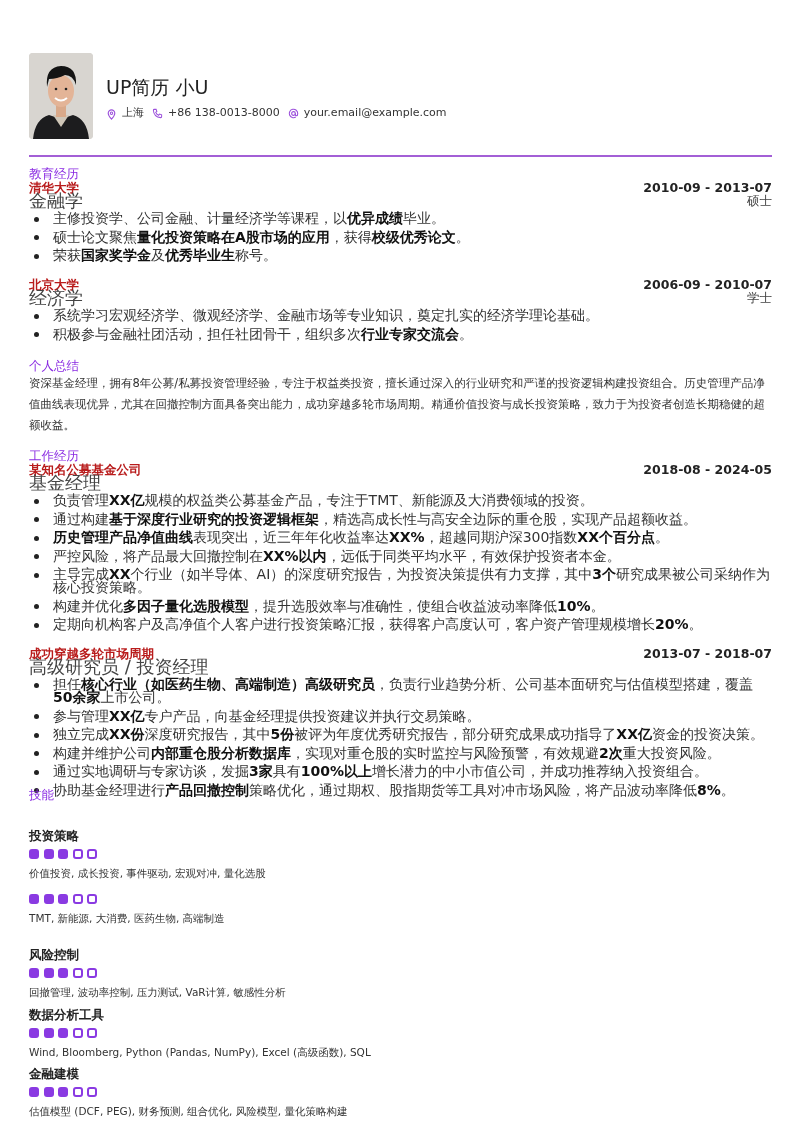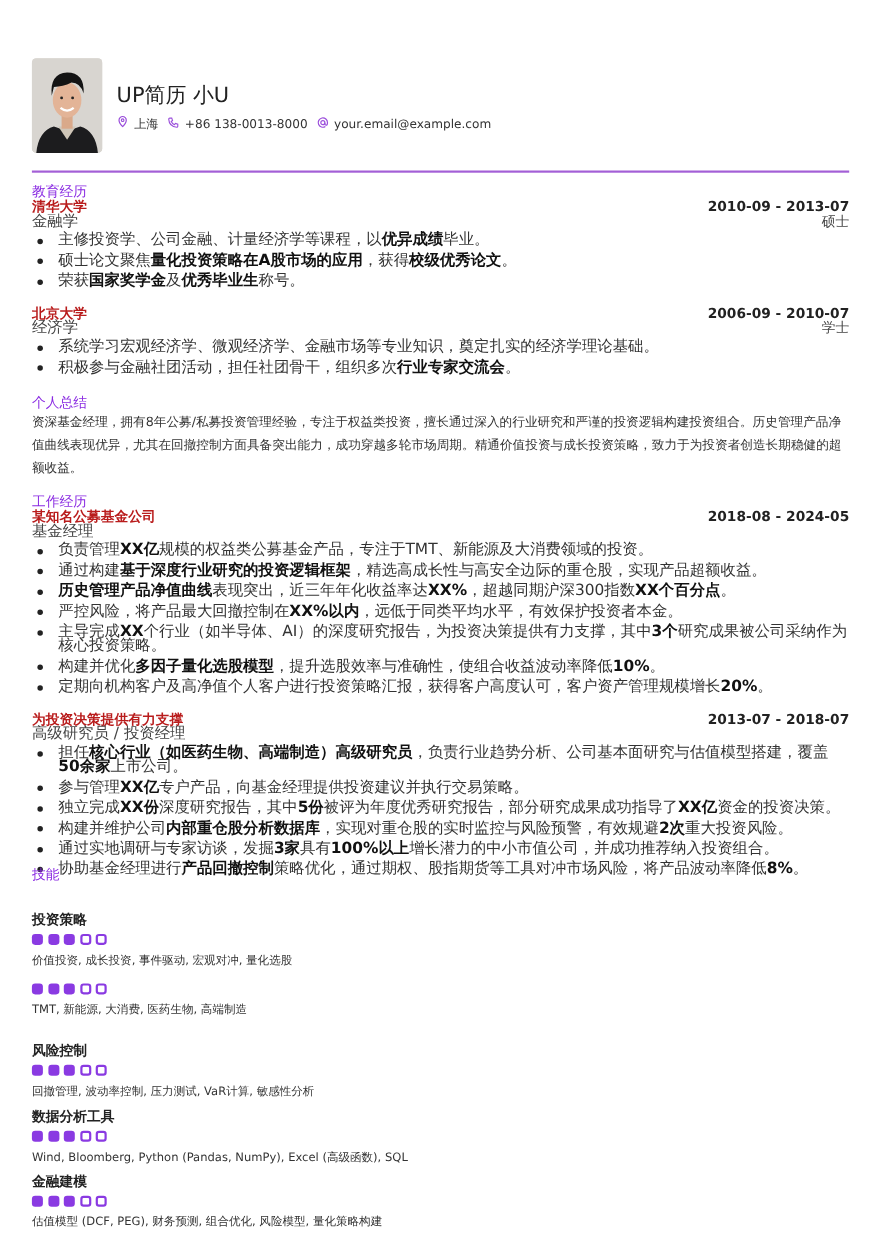--- a/index.html
+++ b/index.html
@@ -12,7 +12,7 @@
   .photo { position: absolute; left: 0; top: 0; width: 64px; height: 86px; border-radius: 4px; overflow: hidden; background: #d6d3ce; }
   .name { position: absolute; left: 77px; top: 22px; font-size: 19px; color: #222; white-space: nowrap; line-height: 24px; text-align: center; }
   .contacts { position: absolute; left: 77px; top: 51px; display: flex; align-items: center; font-size: 11px; color: #333; white-space: nowrap; height: 16px; }
-  .contact { display: flex; align-items: flex-start; margin-right: 8px; }
+  .contact { display: flex; align-items: flex-end; margin-right: 8px; }
   .contact svg { width: 11px; height: 11px; margin-right: 5px; }
   .divider { position: absolute; left: 0; top: 155px; width: 743px; height: 1.5px; background: #a35fd6; }
 

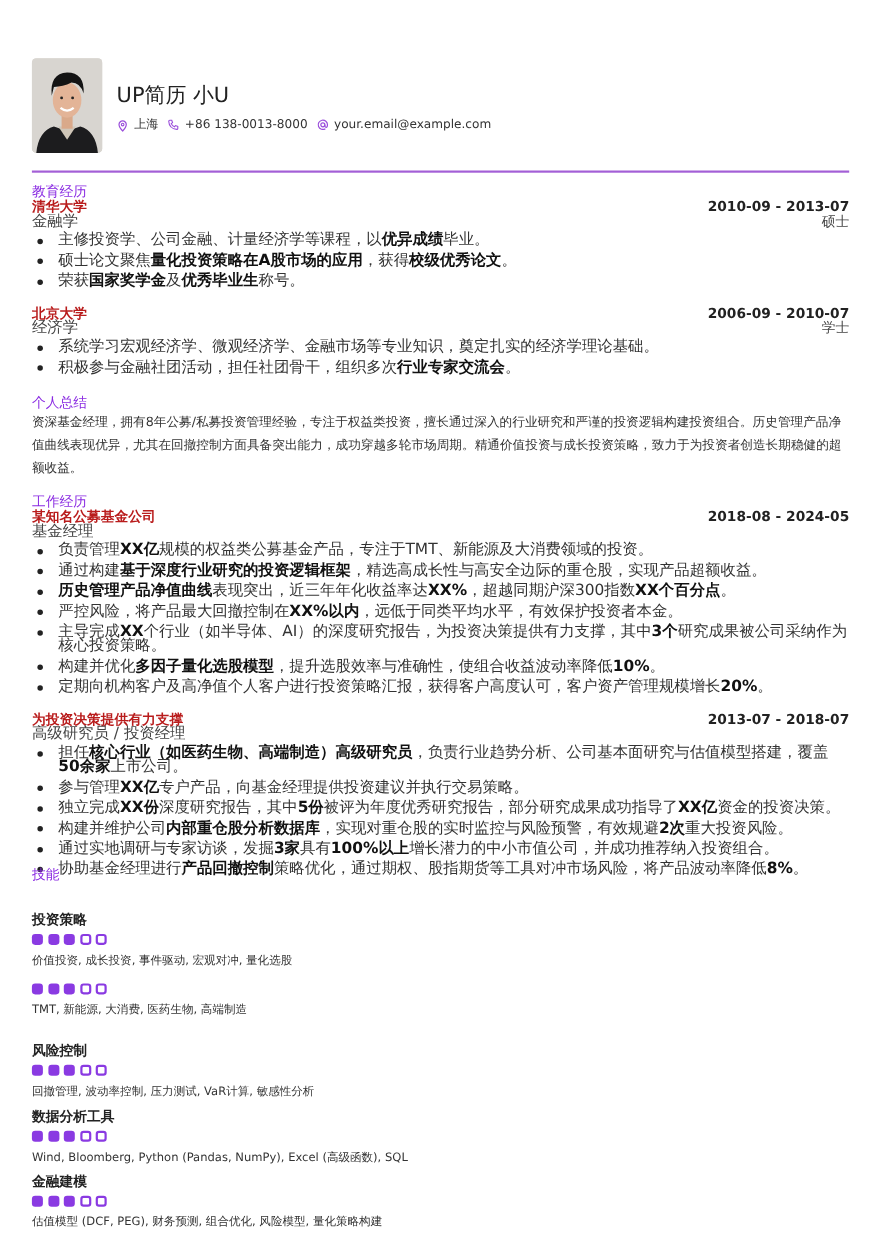--- a/index.html
+++ b/index.html
@@ -18,7 +18,7 @@
 
   .section-title { position: absolute; left: 0; font-size: 12.5px; color: #8a2be2; line-height: 14px; }
   .entry-title { position: absolute; left: 0; font-size: 12.5px; font-weight: bold; color: #b91c1c; line-height: 14px; }
-  .entry-sub { position: absolute; left: 0; font-size: 14px; color: #444; line-height: 14px; }
+  .entry-sub { position: absolute; left: 0; font-size: 18px; color: #444; line-height: 14px; }
   .entry-date { position: absolute; right: 0; font-size: 12.5px; font-weight: bold; color: #222; line-height: 14px; text-align: right; }
   .entry-degree { position: absolute; right: 0; font-size: 12.5px; color: #444; line-height: 14px; text-align: right; }
 

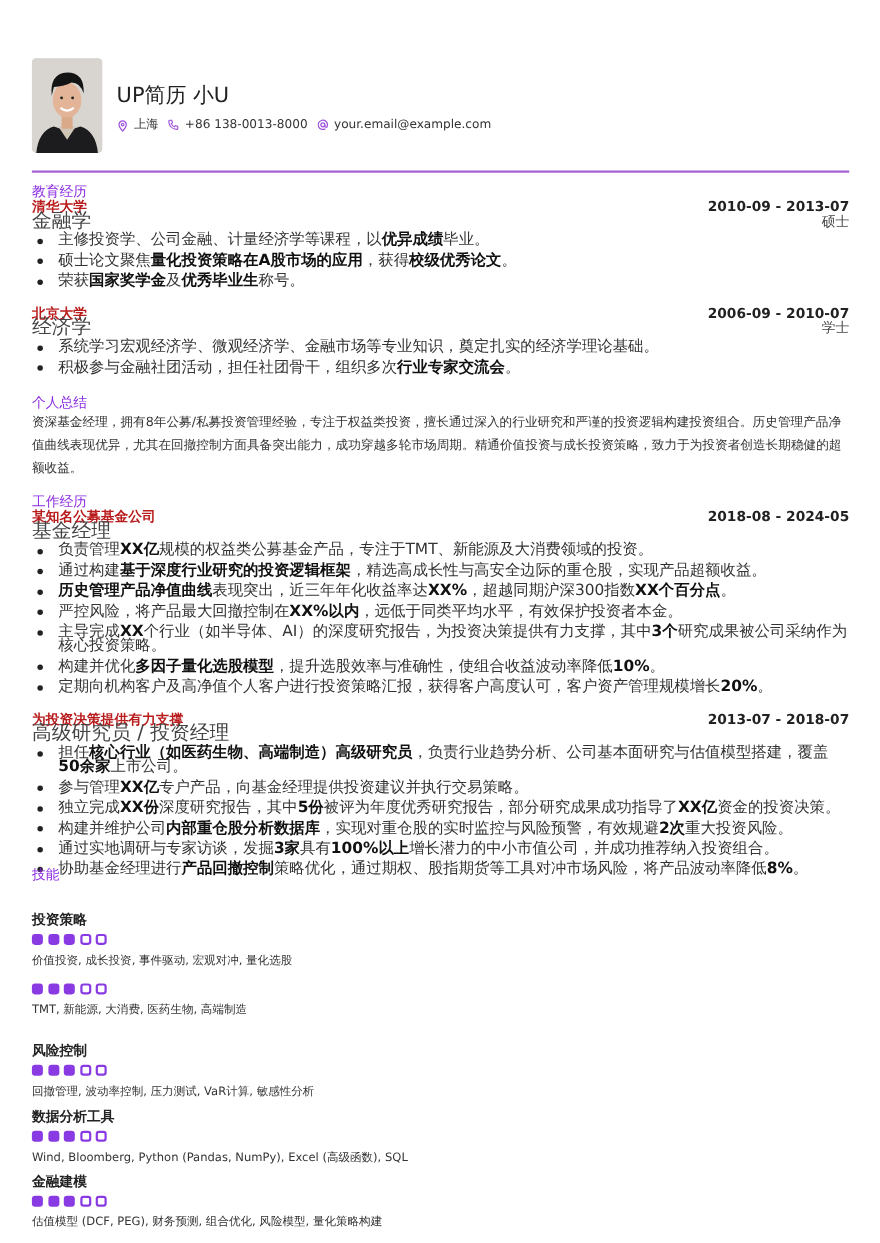--- a/index.html
+++ b/index.html
@@ -122,7 +122,7 @@
       <li><span>定期向机构客户及高净值个人客户进行投资策略汇报，获得客户高度认可，客户资产管理规模增长</span><b>20%</b><span>。</span></li>
     </ul>
 
-  <div class="entry-title" style="top:647px">为投资决策提供有力支撑</div>
+  <div class="entry-title" style="top:647px">成功穿越多轮市场周期</div>
   <div class="entry-sub" style="top:660px">高级研究员 / 投资经理</div>
   <div class="entry-date" style="top:647px">2013-07 - 2018-07</div>
   <ul class="bullets" style="top:678px">

